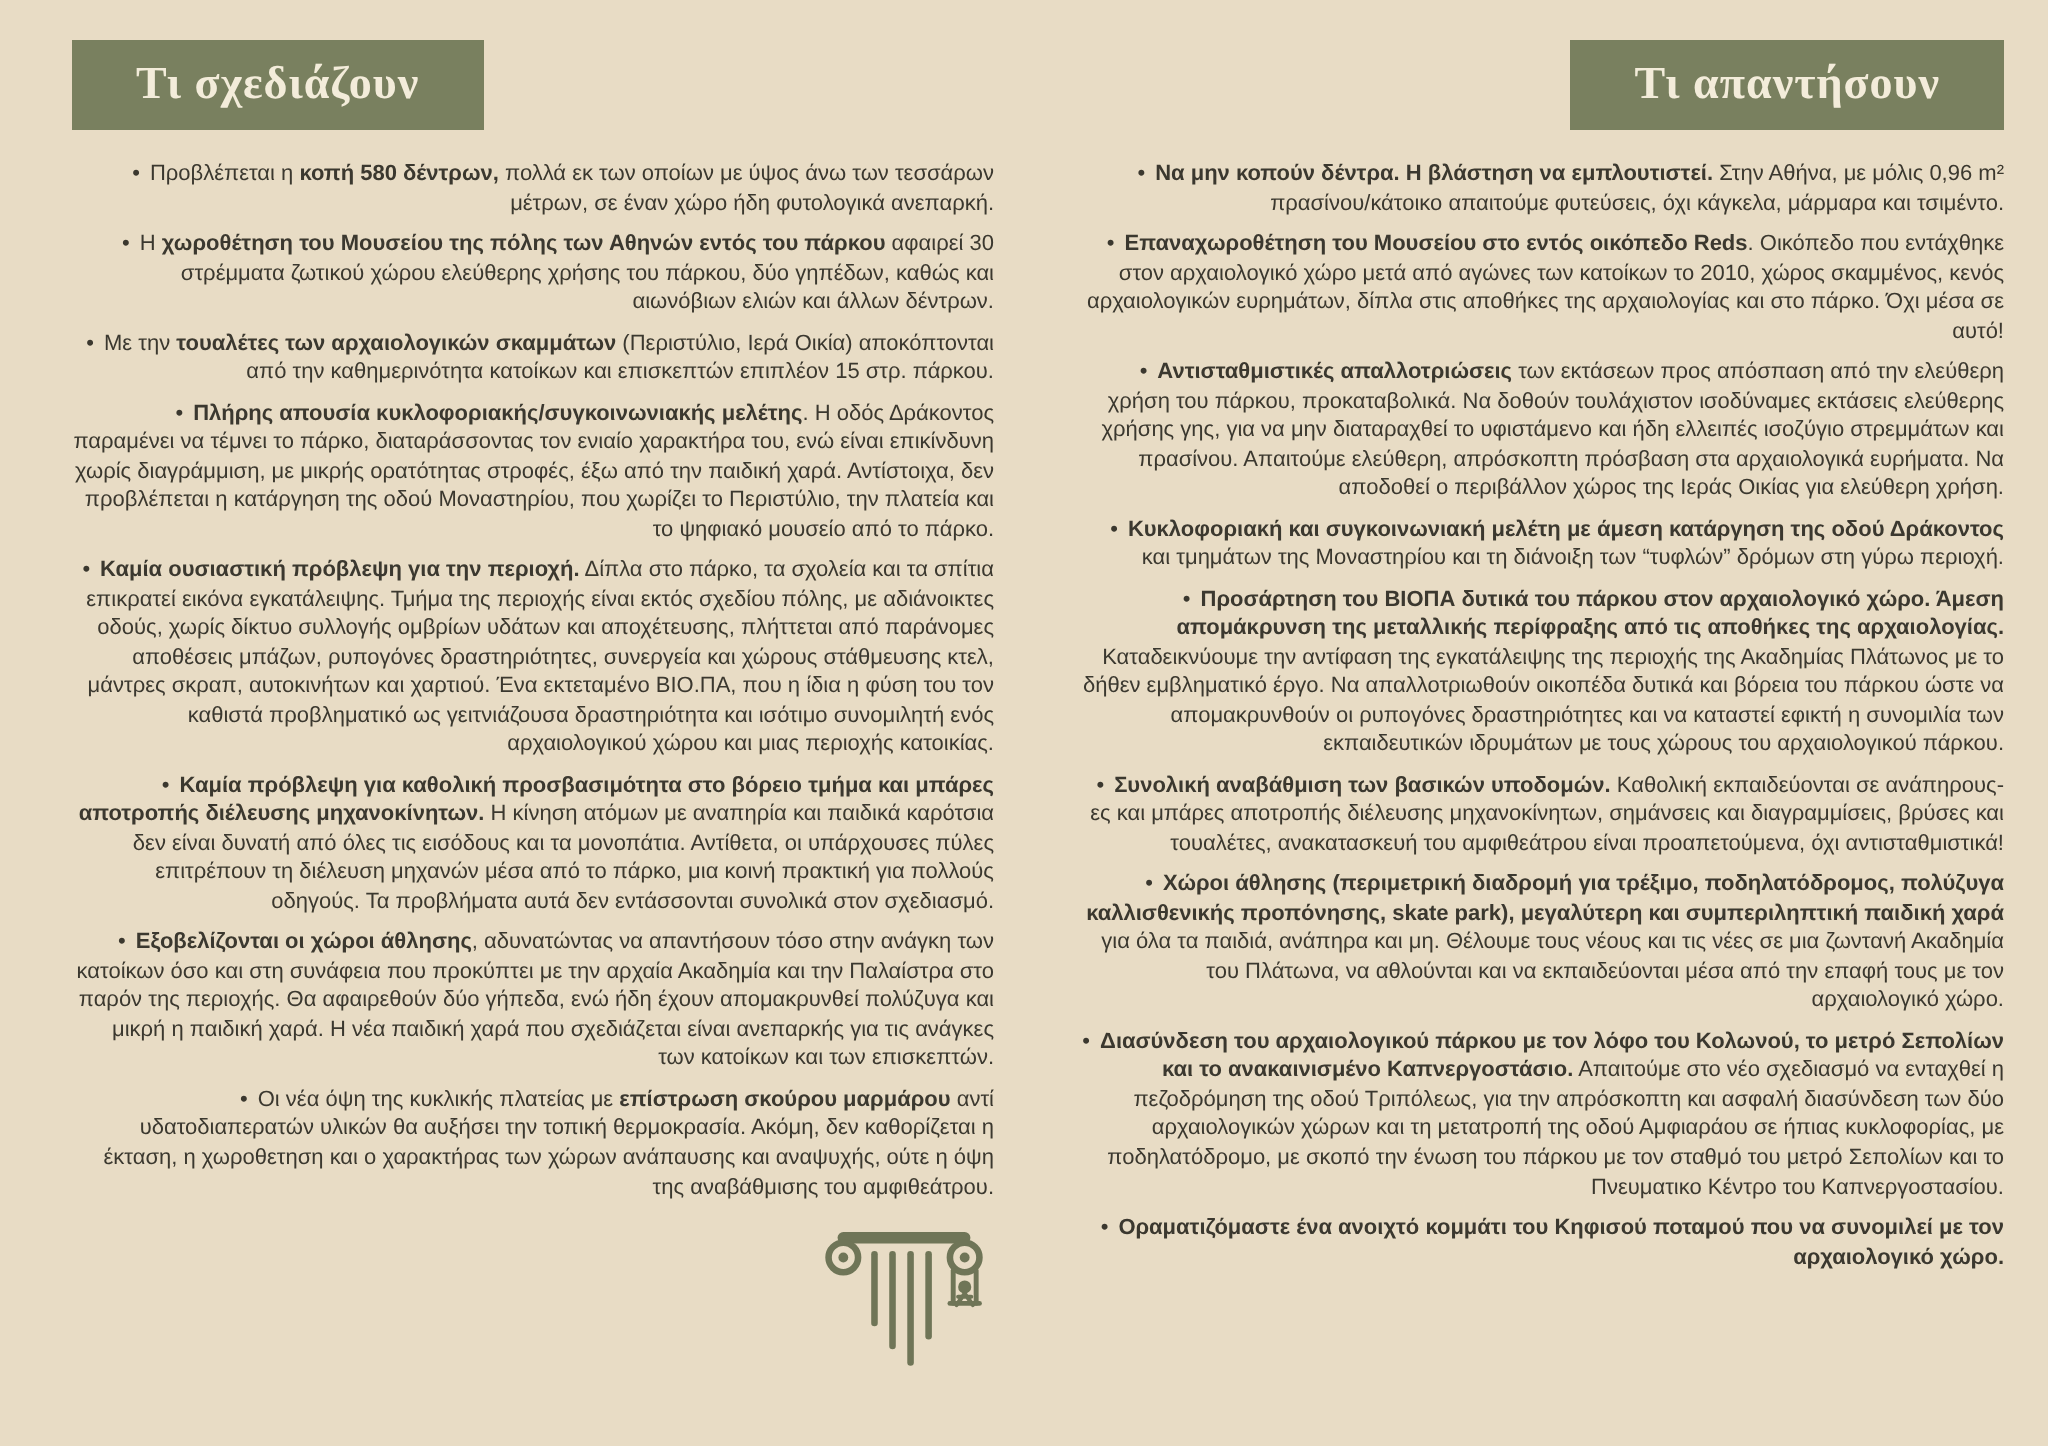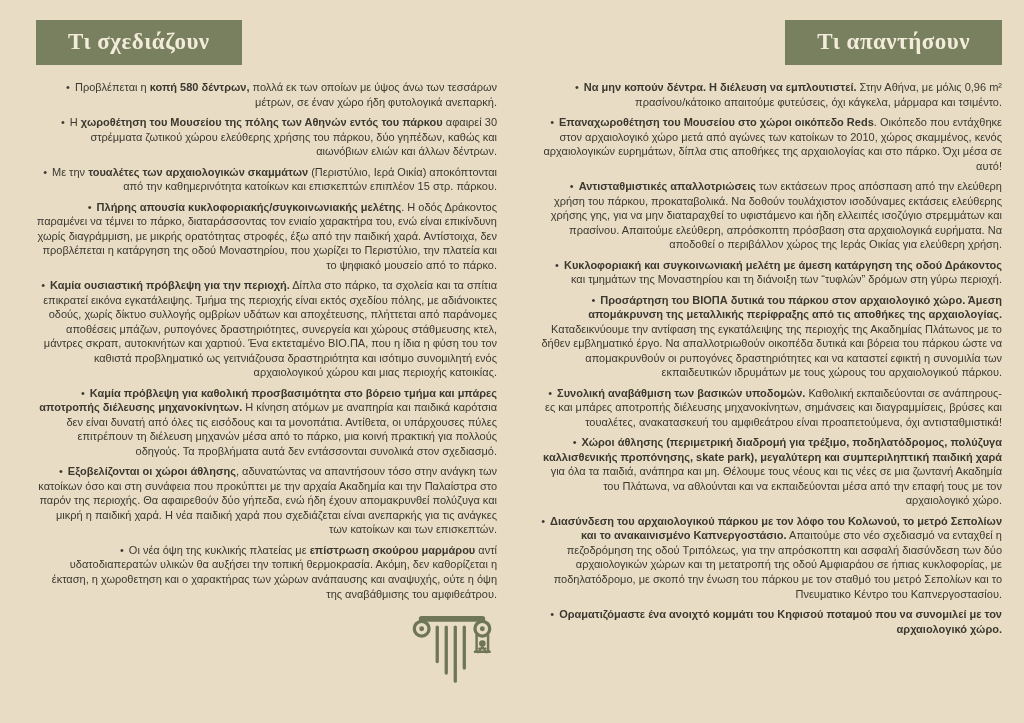--- a/index.html
+++ b/index.html
@@ -103,7 +103,7 @@
       <span>Τι απαντήσουν</span>
     </div>
     <div class="bullets" id="right-bullets">
-        <p class="bullet"><span class="dot">•</span><span class="bold">Να μην κοπούν δέντρα. Η διέλευση να εμπλουτιστεί.</span><span class="plain"> Στην Αθήνα, με μόλις 0,96 m² πρασίνου/κάτοικο απαιτούμε φυτεύσεις, όχι κάγκελα, μάρμαρα και τσιμέντο.</span></p>
+        <p class="bullet"><span class="dot">•</span><span class="bold">Να μην κοπούν δέντρα. Η βλάστηση να εμπλουτιστεί.</span><span class="plain"> Στην Αθήνα, με μόλις 0,96 m² πρασίνου/κάτοικο απαιτούμε φυτεύσεις, όχι κάγκελα, μάρμαρα και τσιμέντο.</span></p>
         <p class="bullet"><span class="dot">•</span><span class="bold">Επαναχωροθέτηση του Μουσείου στο χώροι οικόπεδο Reds</span><span class="plain">. Οικόπεδο που εντάχθηκε στον αρχαιολογικό χώρο μετά από αγώνες των κατοίκων το 2010, χώρος σκαμμένος, κενός αρχαιολογικών ευρημάτων, δίπλα στις αποθήκες της αρχαιολογίας και στο πάρκο. Όχι μέσα σε αυτό!</span></p>
         <p class="bullet"><span class="dot">•</span><span class="bold">Αντισταθμιστικές απαλλοτριώσεις</span><span class="plain"> των εκτάσεων προς απόσπαση από την ελεύθερη χρήση του πάρκου, προκαταβολικά. Να δοθούν τουλάχιστον ισοδύναμες εκτάσεις ελεύθερης χρήσης γης, για να μην διαταραχθεί το υφιστάμενο και ήδη ελλειπές ισοζύγιο στρεμμάτων και πρασίνου. Απαιτούμε ελεύθερη, απρόσκοπτη πρόσβαση στα αρχαιολογικά ευρήματα. Να αποδοθεί ο περιβάλλον χώρος της Ιεράς Οικίας για ελεύθερη χρήση.</span></p>
         <p class="bullet"><span class="dot">•</span><span class="bold">Κυκλοφοριακή και συγκοινωνιακή μελέτη με άμεση κατάργηση της οδού Δράκοντος</span><span class="plain"> και τμημάτων της Μοναστηρίου και τη διάνοιξη των “τυφλών” δρόμων στη γύρω περιοχή.</span></p>

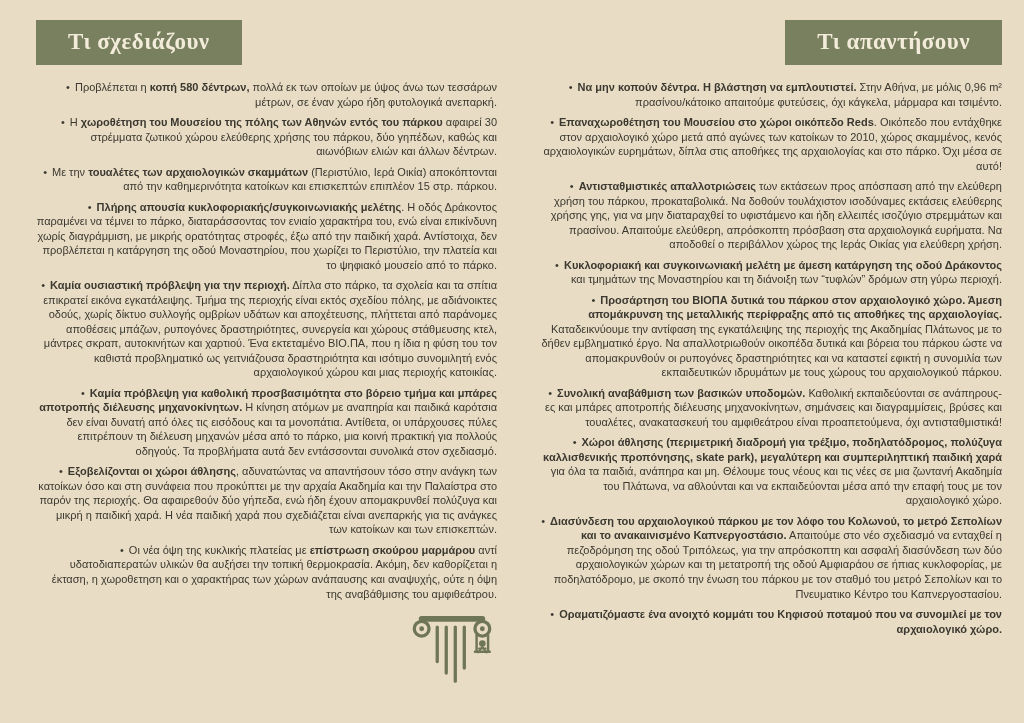--- a/index.html
+++ b/index.html
@@ -104,7 +104,7 @@
     </div>
     <div class="bullets" id="right-bullets">
         <p class="bullet"><span class="dot">•</span><span class="bold">Να μην κοπούν δέντρα. Η βλάστηση να εμπλουτιστεί.</span><span class="plain"> Στην Αθήνα, με μόλις 0,96 m² πρασίνου/κάτοικο απαιτούμε φυτεύσεις, όχι κάγκελα, μάρμαρα και τσιμέντο.</span></p>
-        <p class="bullet"><span class="dot">•</span><span class="bold">Επαναχωροθέτηση του Μουσείου στο χώροι οικόπεδο Reds</span><span class="plain">. Οικόπεδο που εντάχθηκε στον αρχαιολογικό χώρο μετά από αγώνες των κατοίκων το 2010, χώρος σκαμμένος, κενός αρχαιολογικών ευρημάτων, δίπλα στις αποθήκες της αρχαιολογίας και στο πάρκο. Όχι μέσα σε αυτό!</span></p>
+        <p class="bullet"><span class="dot">•</span><span class="bold">Επαναχωροθέτηση του Μουσείου στο εντός οικόπεδο Reds</span><span class="plain">. Οικόπεδο που εντάχθηκε στον αρχαιολογικό χώρο μετά από αγώνες των κατοίκων το 2010, χώρος σκαμμένος, κενός αρχαιολογικών ευρημάτων, δίπλα στις αποθήκες της αρχαιολογίας και στο πάρκο. Όχι μέσα σε αυτό!</span></p>
         <p class="bullet"><span class="dot">•</span><span class="bold">Αντισταθμιστικές απαλλοτριώσεις</span><span class="plain"> των εκτάσεων προς απόσπαση από την ελεύθερη χρήση του πάρκου, προκαταβολικά. Να δοθούν τουλάχιστον ισοδύναμες εκτάσεις ελεύθερης χρήσης γης, για να μην διαταραχθεί το υφιστάμενο και ήδη ελλειπές ισοζύγιο στρεμμάτων και πρασίνου. Απαιτούμε ελεύθερη, απρόσκοπτη πρόσβαση στα αρχαιολογικά ευρήματα. Να αποδοθεί ο περιβάλλον χώρος της Ιεράς Οικίας για ελεύθερη χρήση.</span></p>
         <p class="bullet"><span class="dot">•</span><span class="bold">Κυκλοφοριακή και συγκοινωνιακή μελέτη με άμεση κατάργηση της οδού Δράκοντος</span><span class="plain"> και τμημάτων της Μοναστηρίου και τη διάνοιξη των “τυφλών” δρόμων στη γύρω περιοχή.</span></p>
         <p class="bullet"><span class="dot">•</span><span class="bold">Προσάρτηση του ΒΙΟΠΑ δυτικά του πάρκου στον αρχαιολογικό χώρο. Άμεση απομάκρυνση της μεταλλικής περίφραξης από τις αποθήκες της αρχαιολογίας.</span><span class="plain"> Καταδεικνύουμε την αντίφαση της εγκατάλειψης της περιοχής της Ακαδημίας Πλάτωνος με το δήθεν εμβληματικό έργο. Να απαλλοτριωθούν οικοπέδα δυτικά και βόρεια του πάρκου ώστε να απομακρυνθούν οι ρυπογόνες δραστηριότητες και να καταστεί εφικτή η συνομιλία των εκπαιδευτικών ιδρυμάτων με τους χώρους του αρχαιολογικού πάρκου.</span></p>

